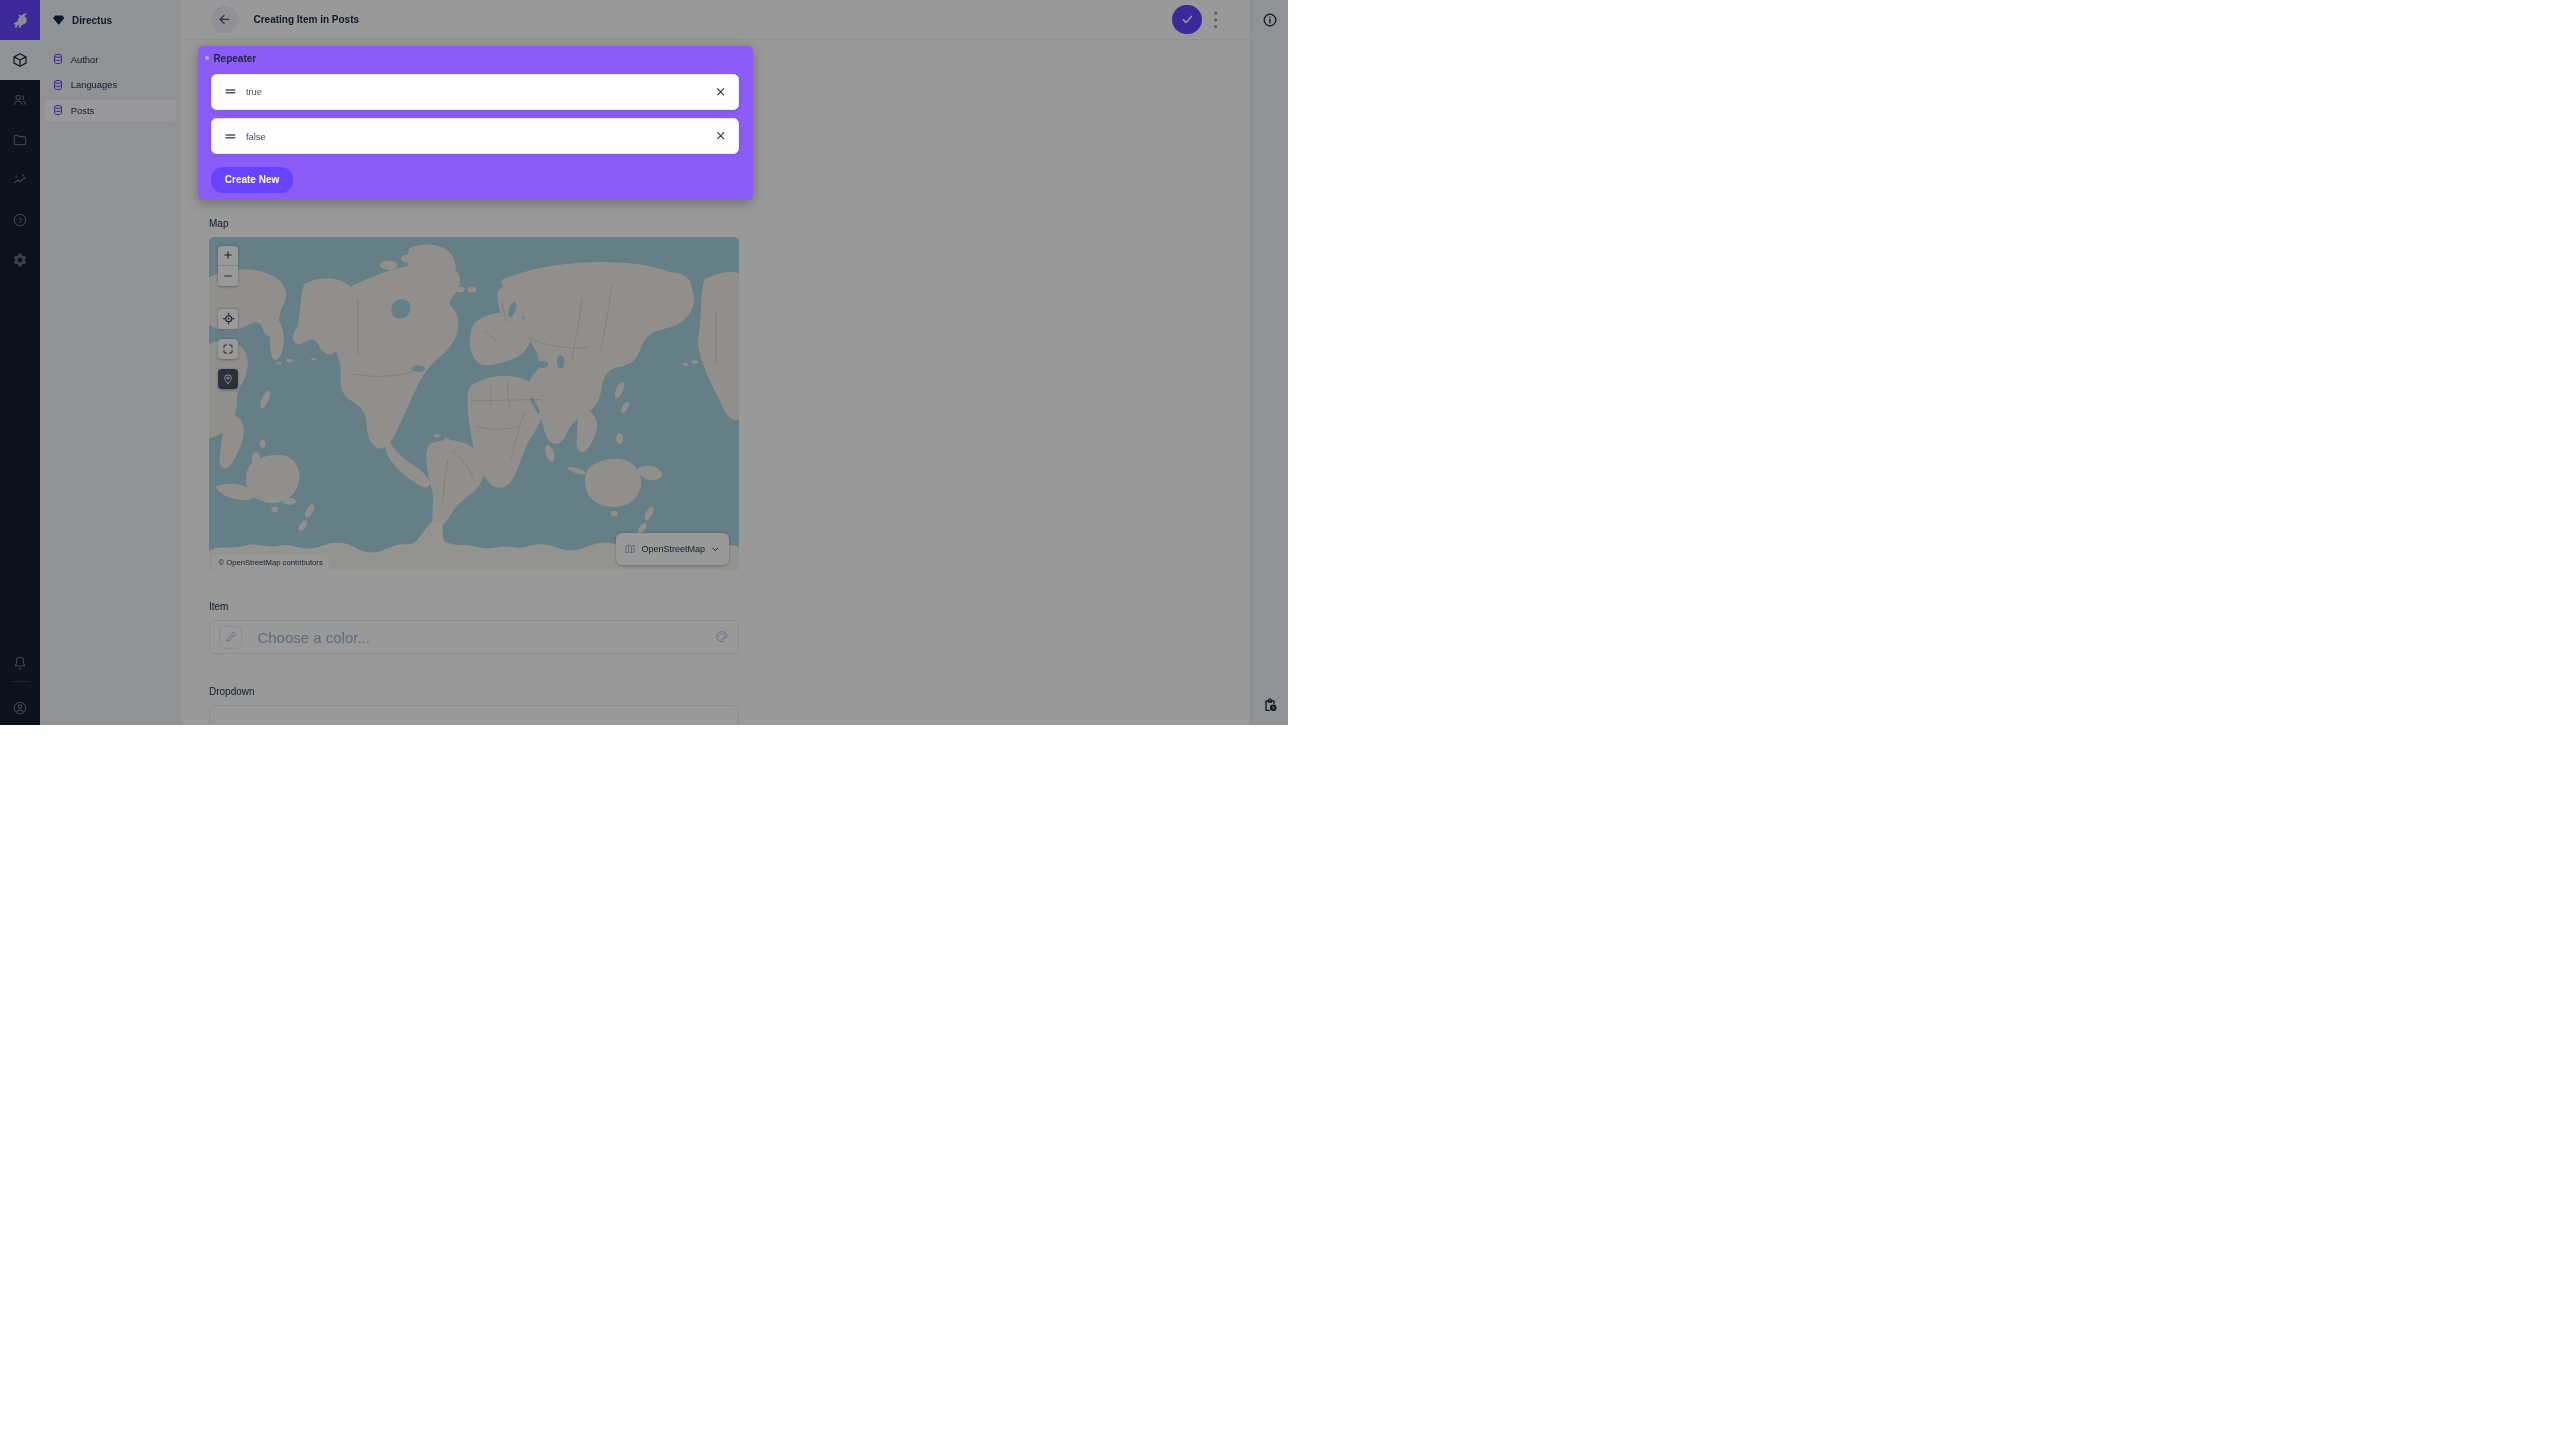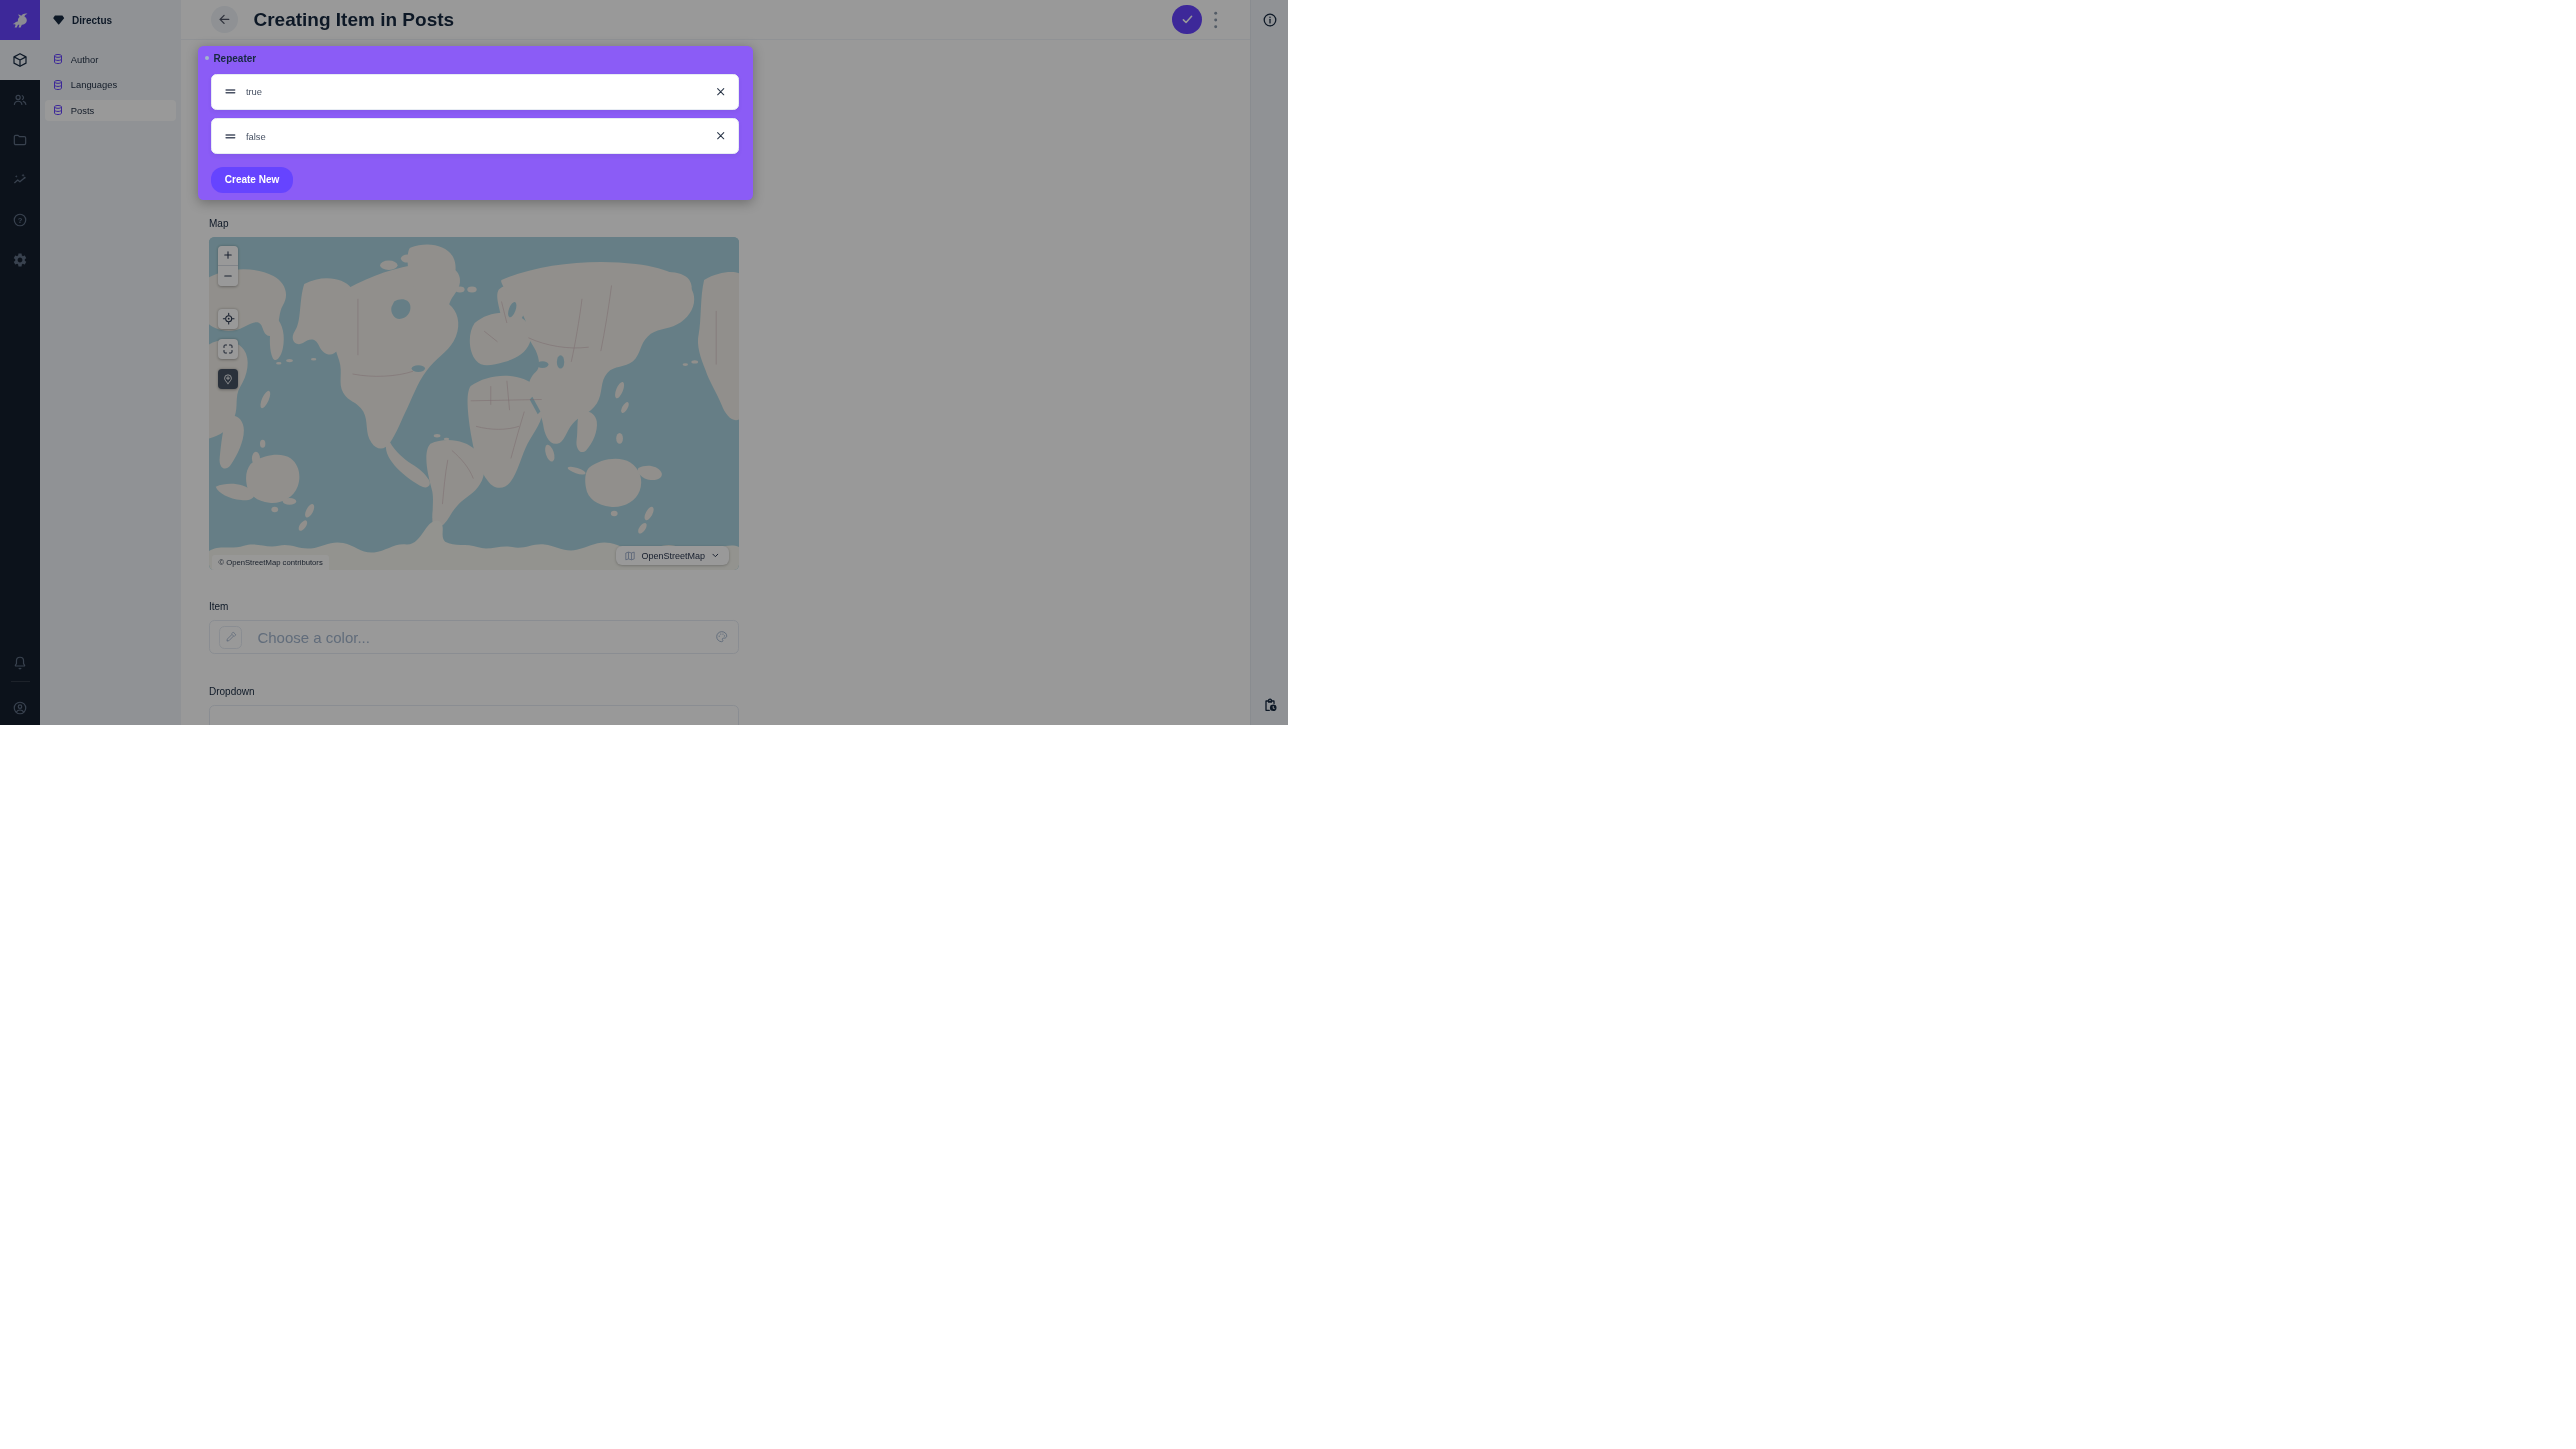--- a/index.html
+++ b/index.html
@@ -29,7 +29,7 @@
   .main { position:absolute; left:181px; top:0; width:1069px; height:725px; background:#fff; z-index:1; }
   .main-header { height:40px; display:flex; align-items:center; border-bottom:1.3px solid #f0f4f9; padding-right:28px; }
   .back-btn { width:27px; height:27px; border-radius:50%; background:#eef2f7; display:flex; align-items:center; justify-content:center; margin-left:29.5px; cursor:pointer; color:#4f5464; flex:0 0 auto; }
-  .page-title { font-size:19px; font-weight:700; color:#172940; margin-left:16px; white-space:nowrap; }
+  .page-title { font-size:10px; font-weight:700; color:#172940; margin-left:16px; white-space:nowrap; }
   .header-spacer { flex:1; }
   .save-btn { width:29.5px; height:29.5px; border-radius:50%; background:#6644ff; display:flex; align-items:center; justify-content:center; cursor:pointer; flex:0 0 auto; }
   .kebab-btn { margin-left:6.7px; width:13.4px; height:29.5px; display:flex; align-items:center; justify-content:center; cursor:pointer; }

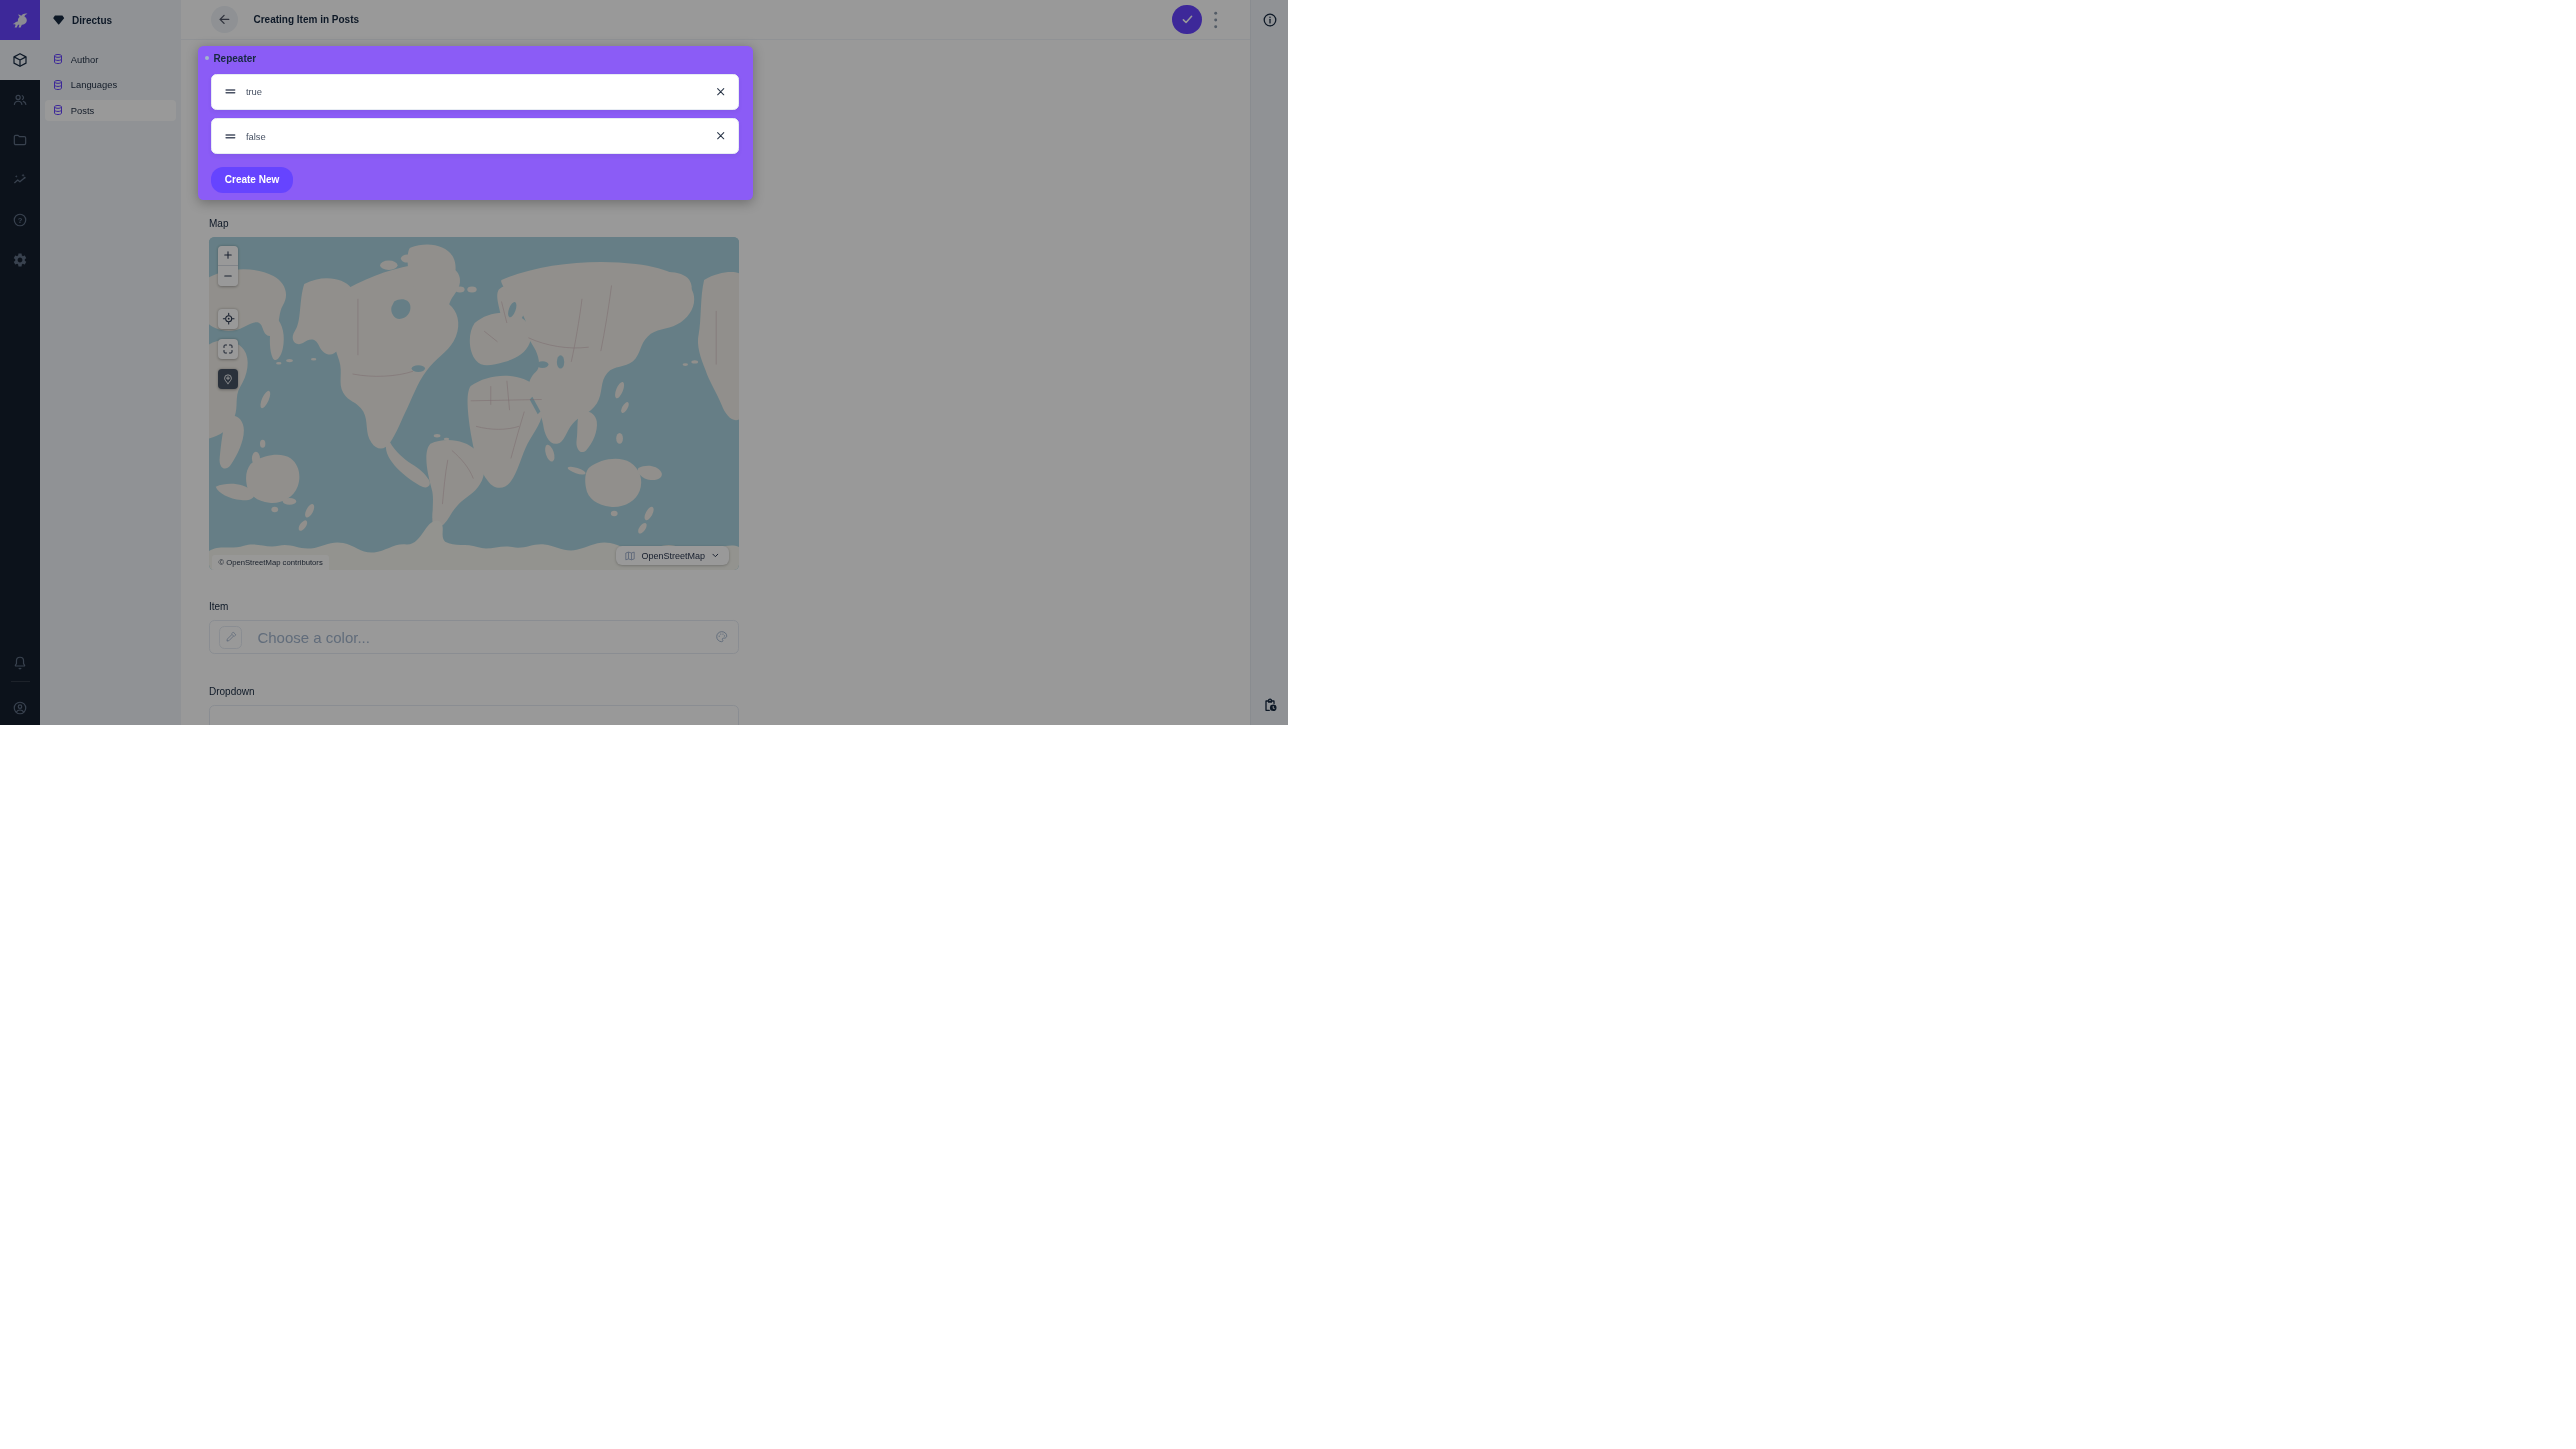--- a/index.html
+++ b/index.html
@@ -49,7 +49,7 @@
   .ctrl-gap1 { height:23.5px; } .ctrl-gap2 { height:10px; } .ctrl-gap3 { height:9.4px; }
   .ctrl.dark { background:#465263; color:#fff; }
   .attribution { position:absolute; left:3.4px; bottom:0; background:rgba(255,255,255,.8); color:#2e3b4c; font-size:7.7px; padding:2.7px 6px 3.4px 6px; border-radius:2.7px 2.7px 0 0; }
-  .basemap-btn { position:absolute; right:10px; bottom:4.7px; height:19px; background:#fff; border-radius:6px; box-shadow:0 0.7px 2.7px rgba(0,0,0,.25); display:flex; align-items:center; gap:5.4px; padding:0 8px; cursor:pointer; }
+  .basemap-btn { position:absolute; right:10px; bottom:4.7px; height:32px; background:#fff; border-radius:6px; box-shadow:0 0.7px 2.7px rgba(0,0,0,.25); display:flex; align-items:center; gap:5.4px; padding:0 8px; cursor:pointer; }
   .basemap-label { font-size:9px; font-weight:500; color:#2b3850; }
 
   

